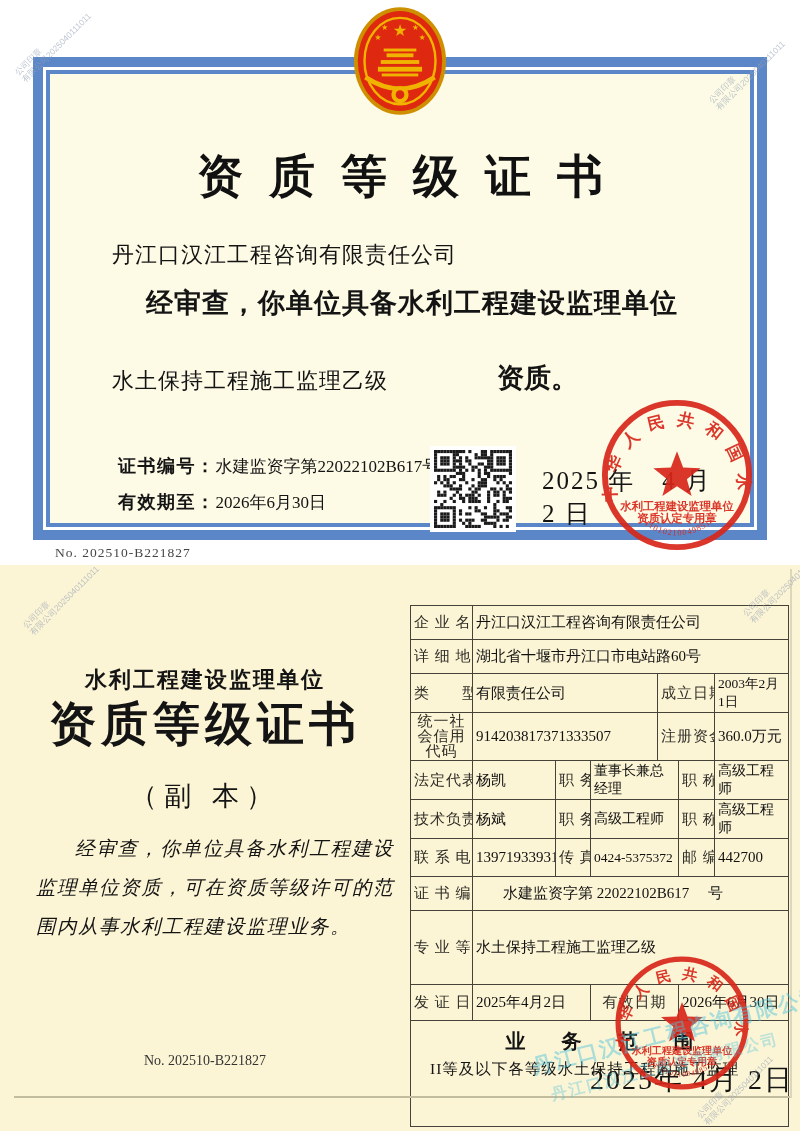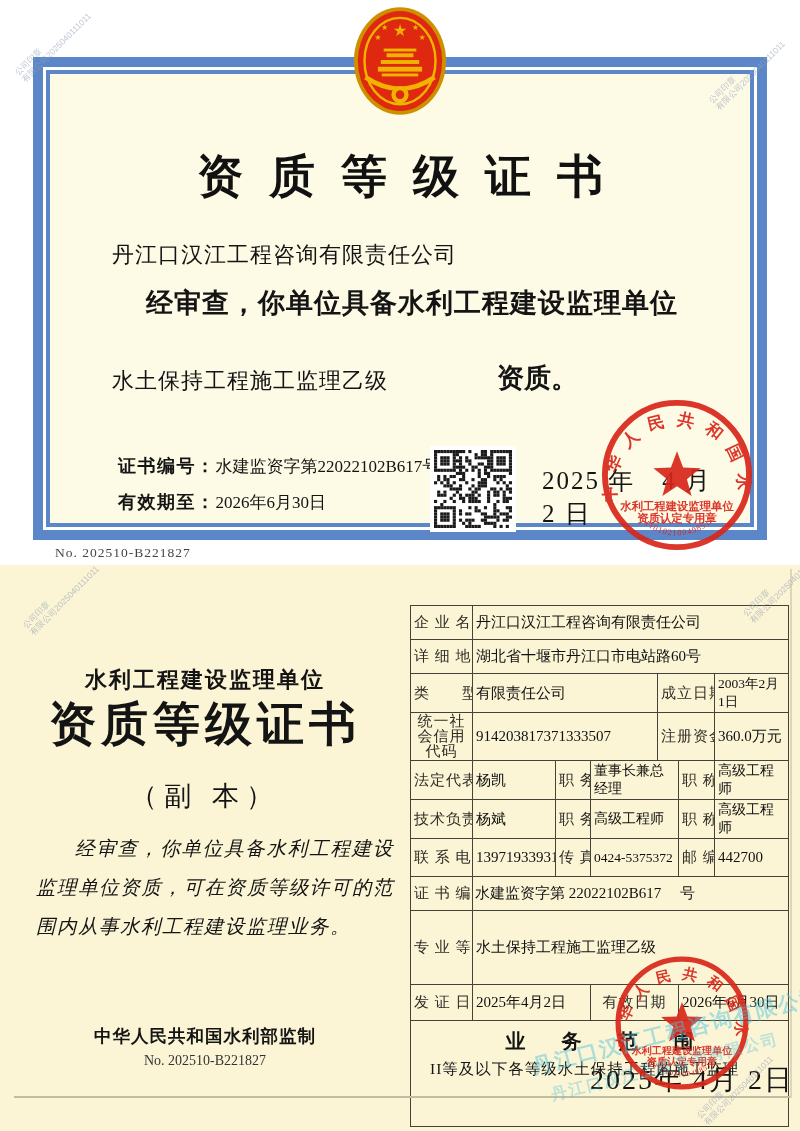--- a/index.html
+++ b/index.html
@@ -514,7 +514,7 @@
       </tr>
       <tr style="height:34px">
         <td class="lab">证 书 编 号</td>
-        <td class="val" colspan="6" style="padding-left:2px">水建监资字第 22022102B617　 号</td>
+        <td class="val" colspan="6" style="padding-left:30px">水建监资字第 22022102B617　 号</td>
       </tr>
       <tr style="height:74px">
         <td class="lab">专 业 等 级</td>

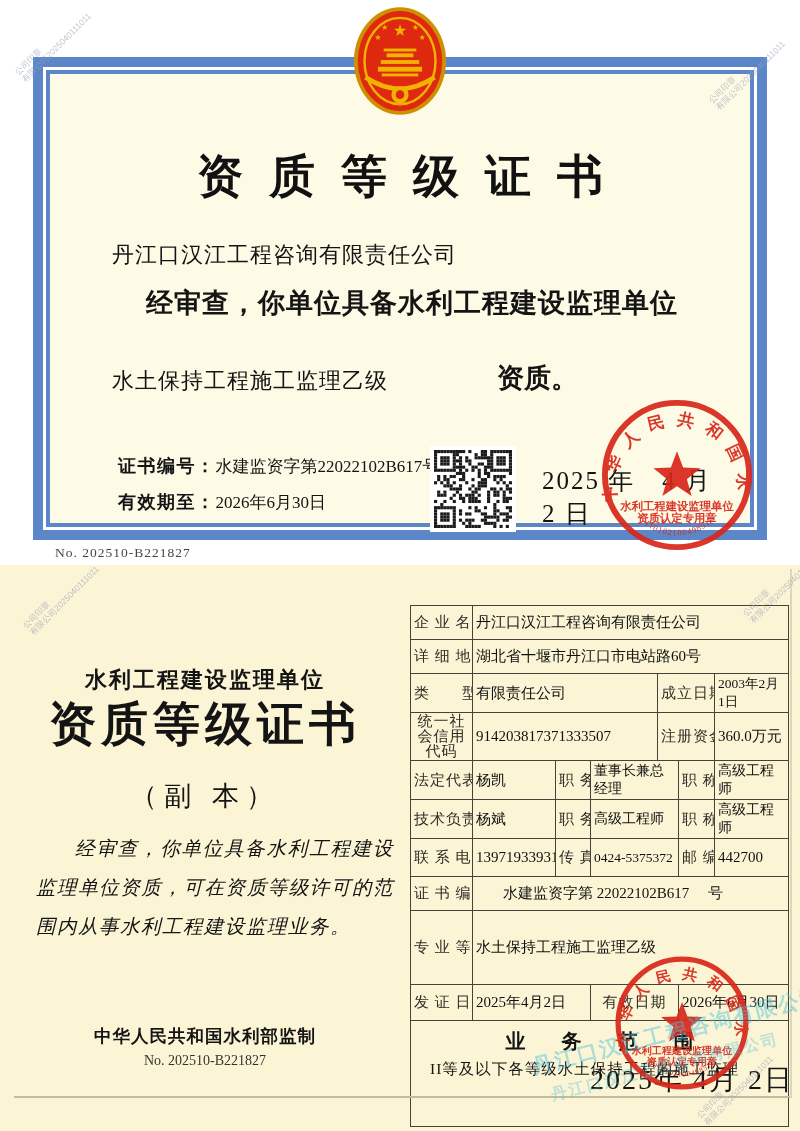--- a/index.html
+++ b/index.html
@@ -454,7 +454,6 @@
     <div class="p2-title">资质等级证书</div>
     <div class="p2-subtitle">（副 本）</div>
     <div class="p2-para">经审查，你单位具备水利工程建设监理单位资质，可在资质等级许可的范围内从事水利工程建设监理业务。</div>
-    <div class="p2-issuer">中华人民共和国水利部监制</div>
     <div class="p2-serial">No. 202510-B221827</div>
 
     <table class="info">

